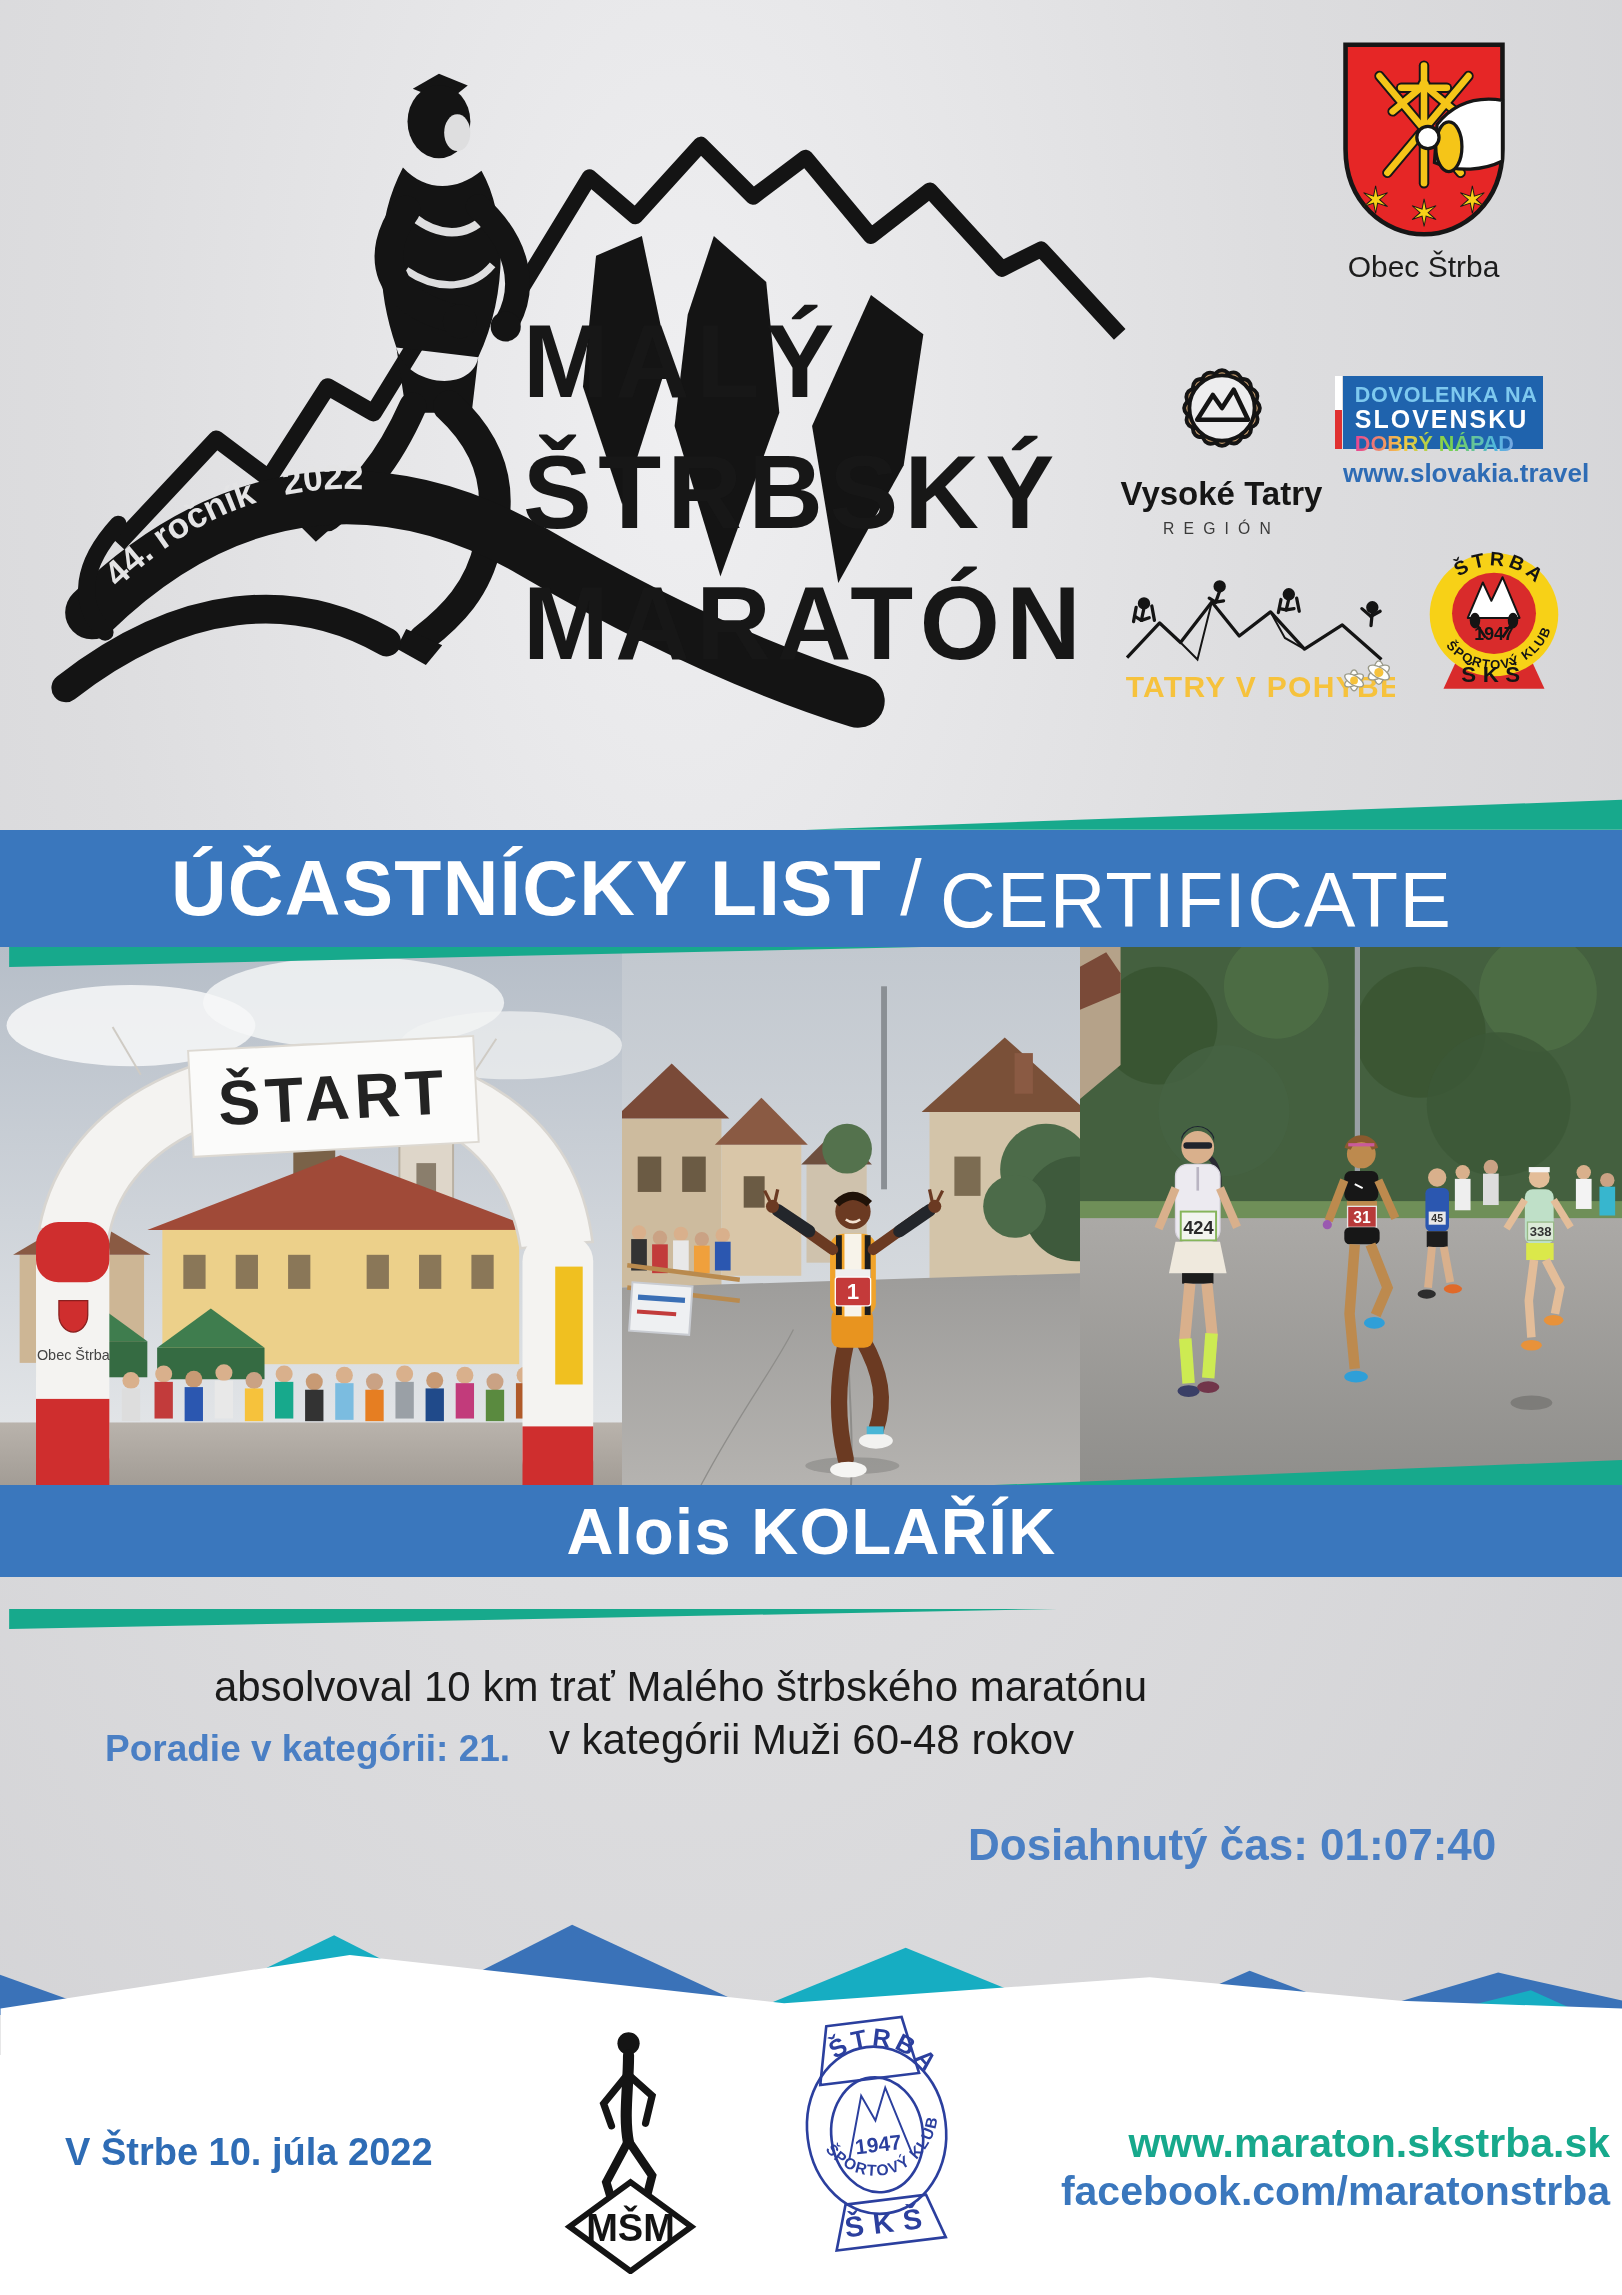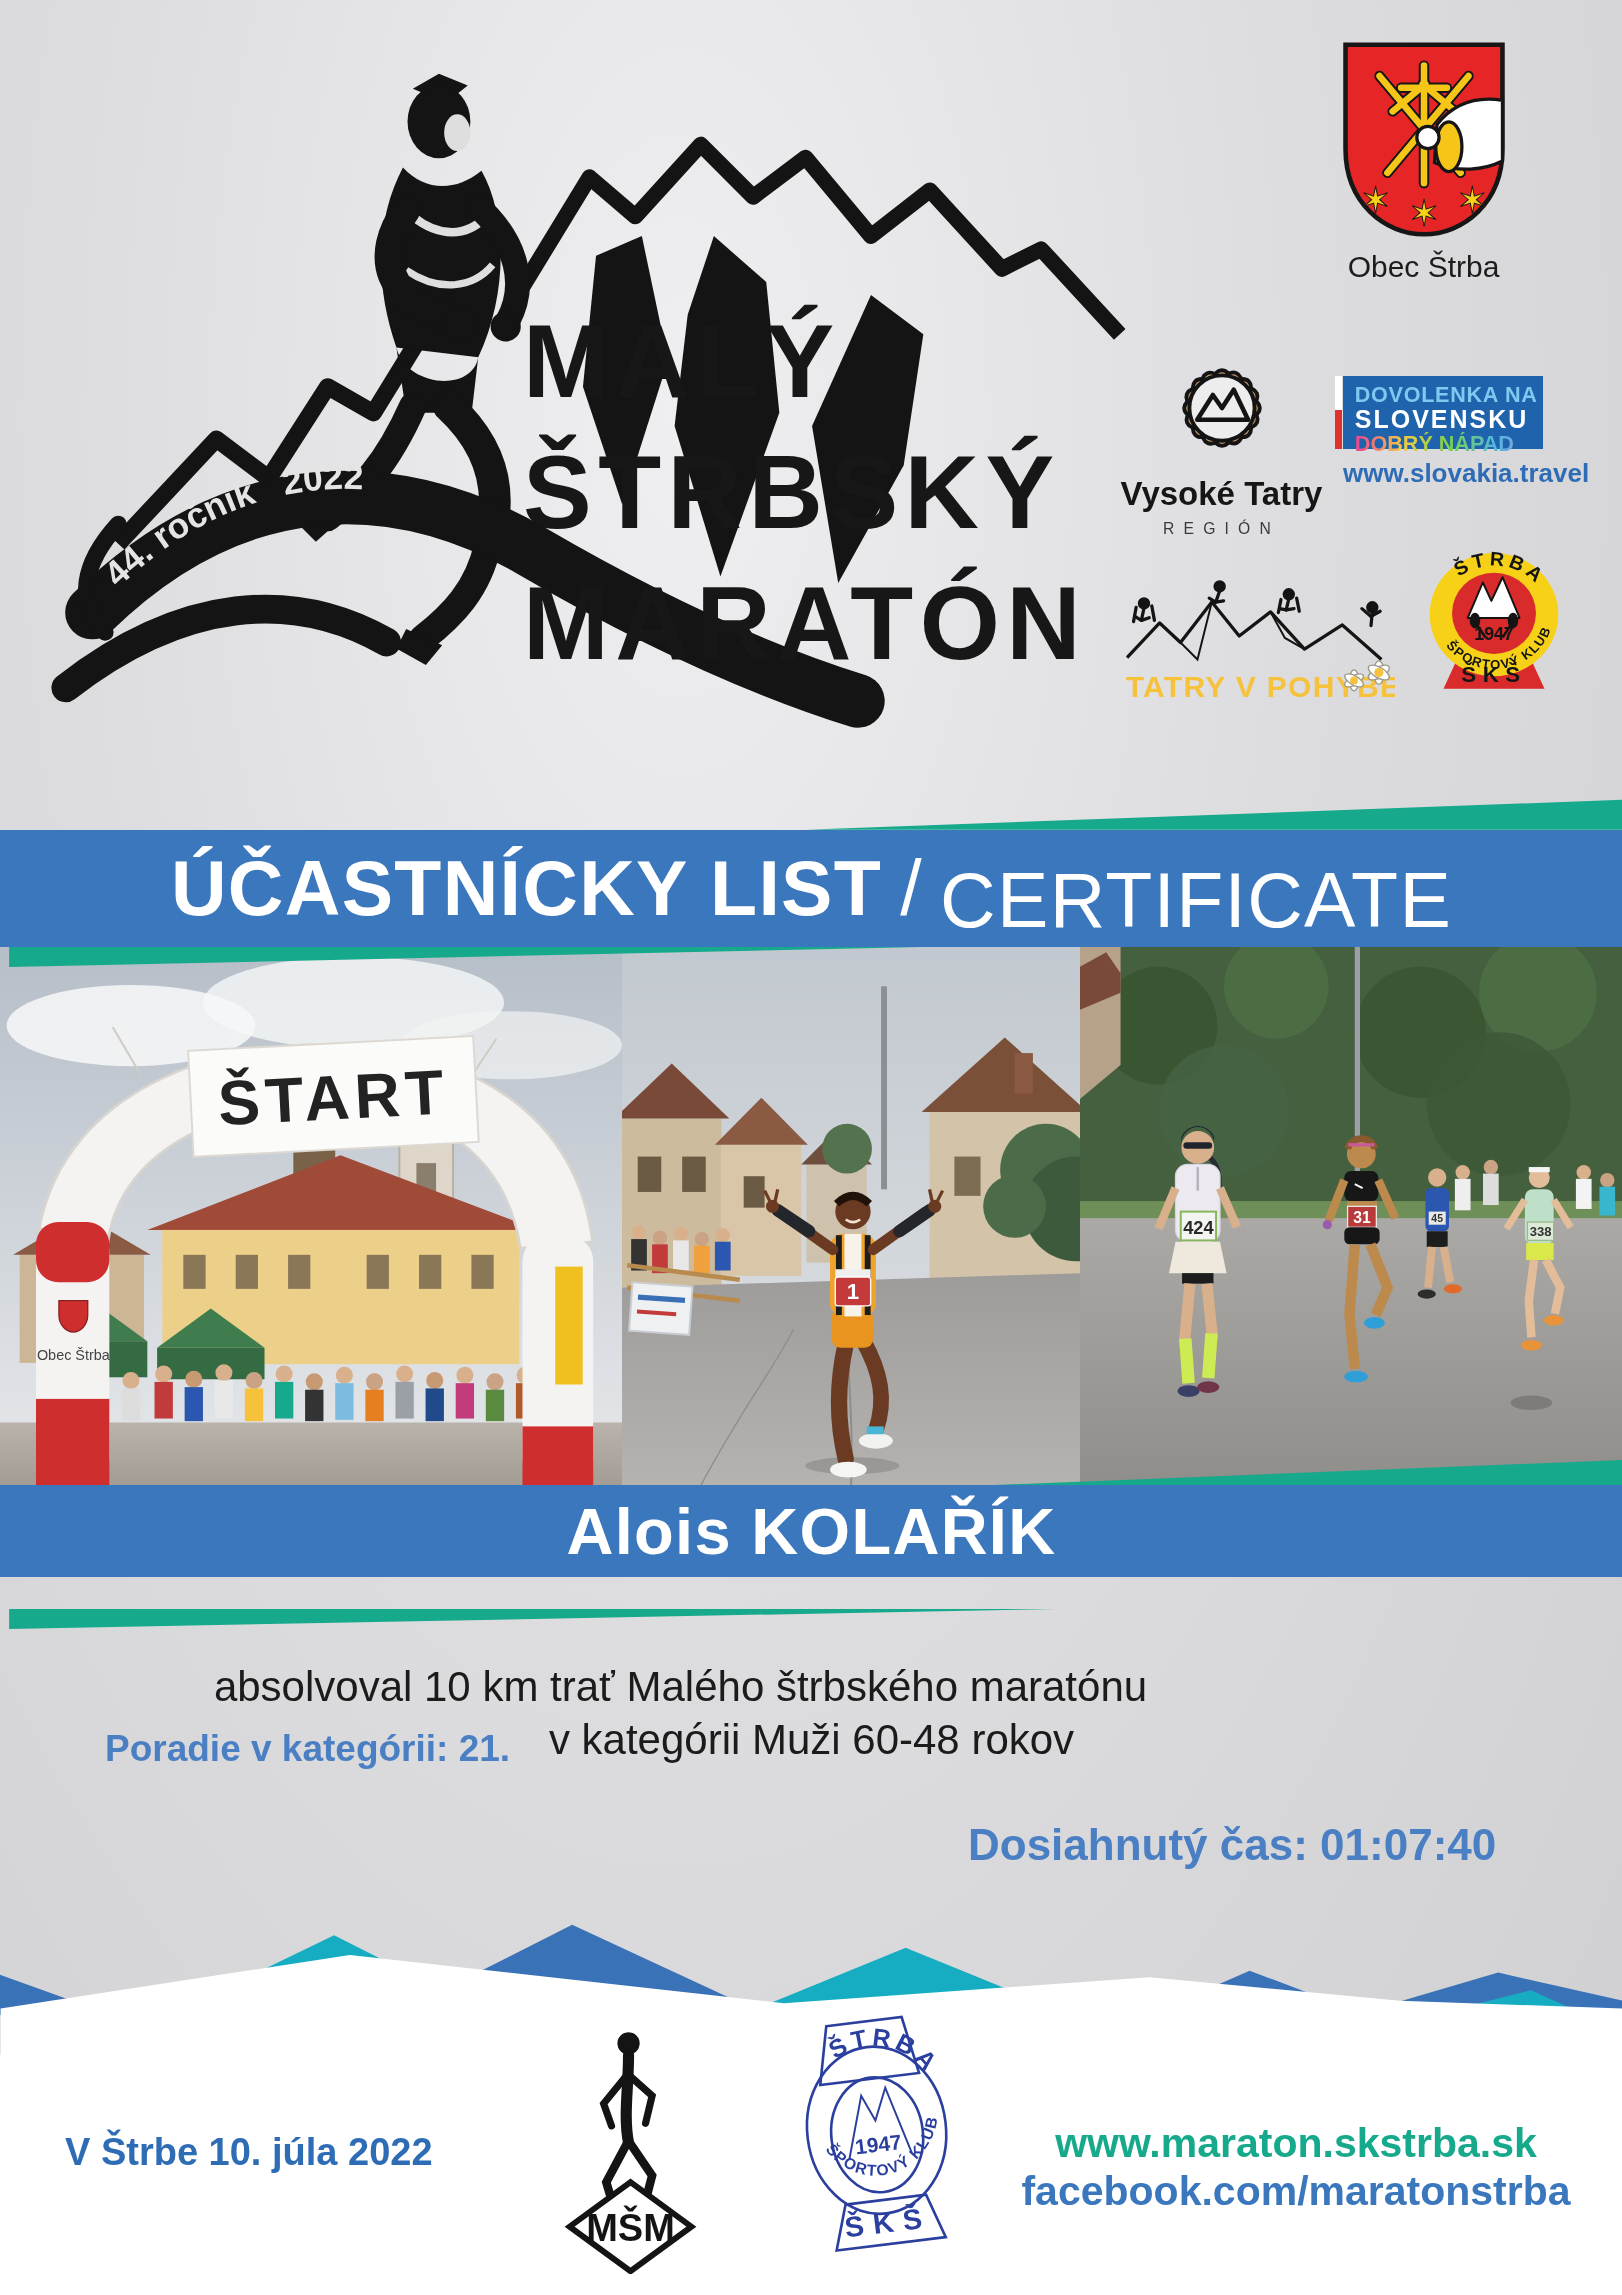--- a/index.html
+++ b/index.html
@@ -51,7 +51,7 @@
   
   .footer-white{left:0;top:2055px;width:1623px;height:241px;background:#ffffff;}
   .date{left:65px;top:2131px;font-size:38px;font-weight:bold;color:#2e6cb5;}
-  .links{right:13px;top:2119px;width:628px;text-align:center;}
+  .links{right:13px;top:2119px;width:628px;text-align:right;}
   .web{font-size:41px;font-weight:bold;color:#17a98c;line-height:48px;}
   .fb{font-size:41px;font-weight:bold;color:#3a77bd;line-height:48px;}
 </style>

